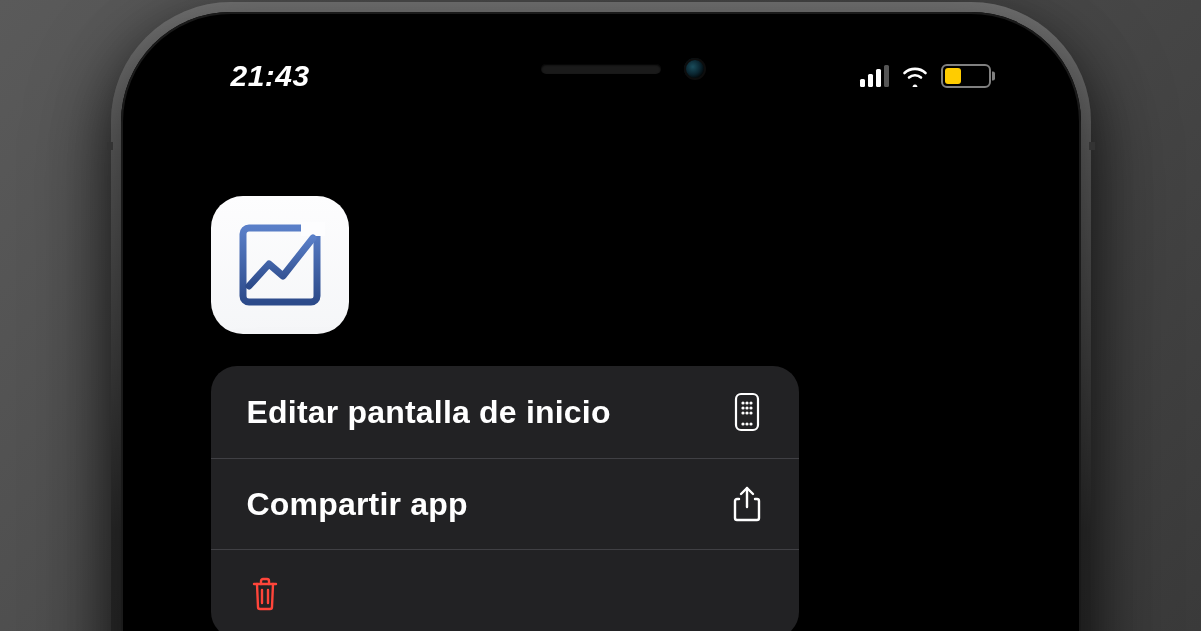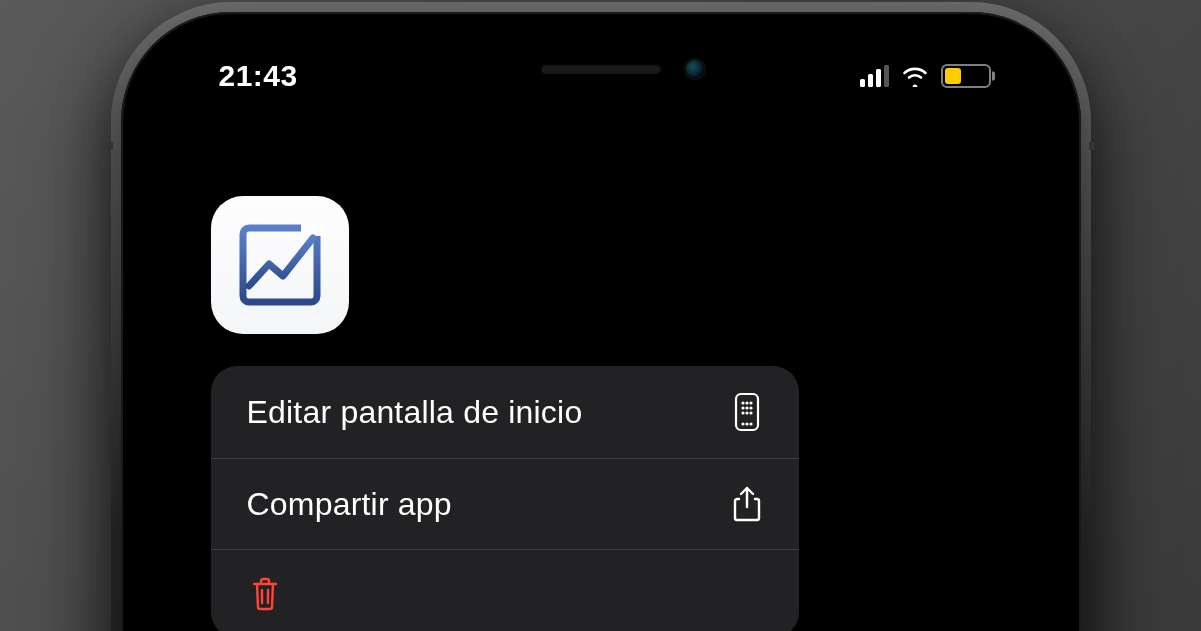--- a/index.html
+++ b/index.html
@@ -93,7 +93,7 @@
   .status-bar {
     position: absolute;
     top: 0;
-    left: 0;
+    left: 12px;
     right: 0;
     height: 72px;
     display: flex;
@@ -101,6 +101,7 @@
     align-items: center;
     padding: 0 56px;
     z-index: 5;
+    font-style: italic;
   }
   .status-left {
     color: #fff;

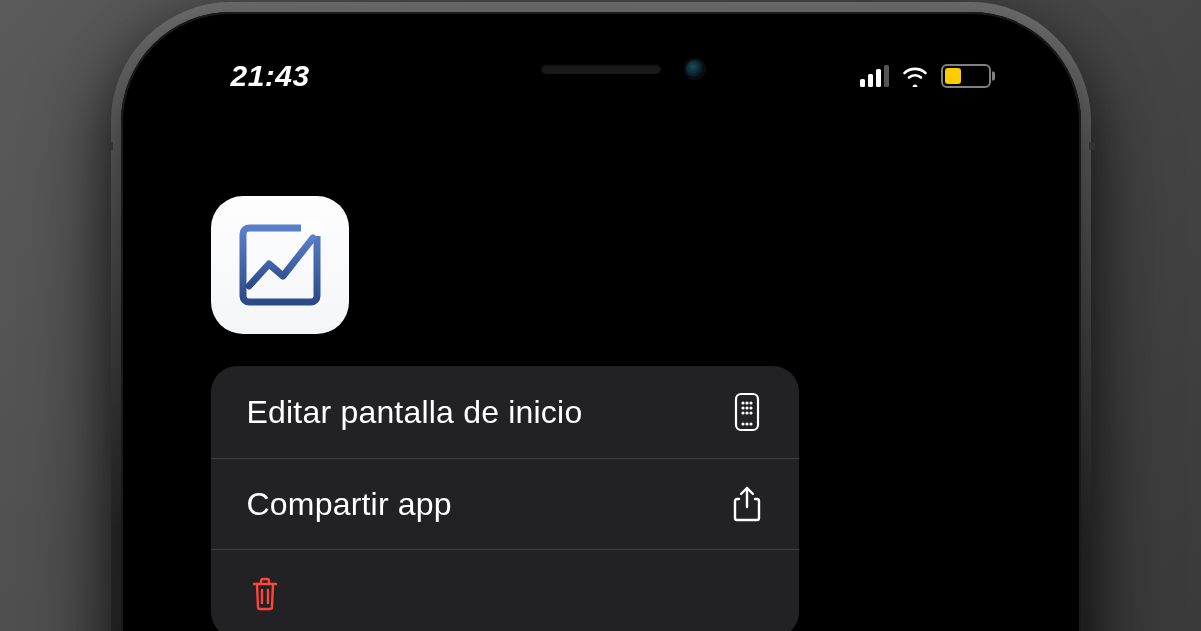--- a/index.html
+++ b/index.html
@@ -193,7 +193,7 @@
     justify-content:space-between;
     padding: 26px 34px 26px 36px;
     font-size: 32px;
-    font-weight: 400;
+    font-weight: 700;
     color:#fff;
     cursor: pointer;
     letter-spacing: 0.2px;

